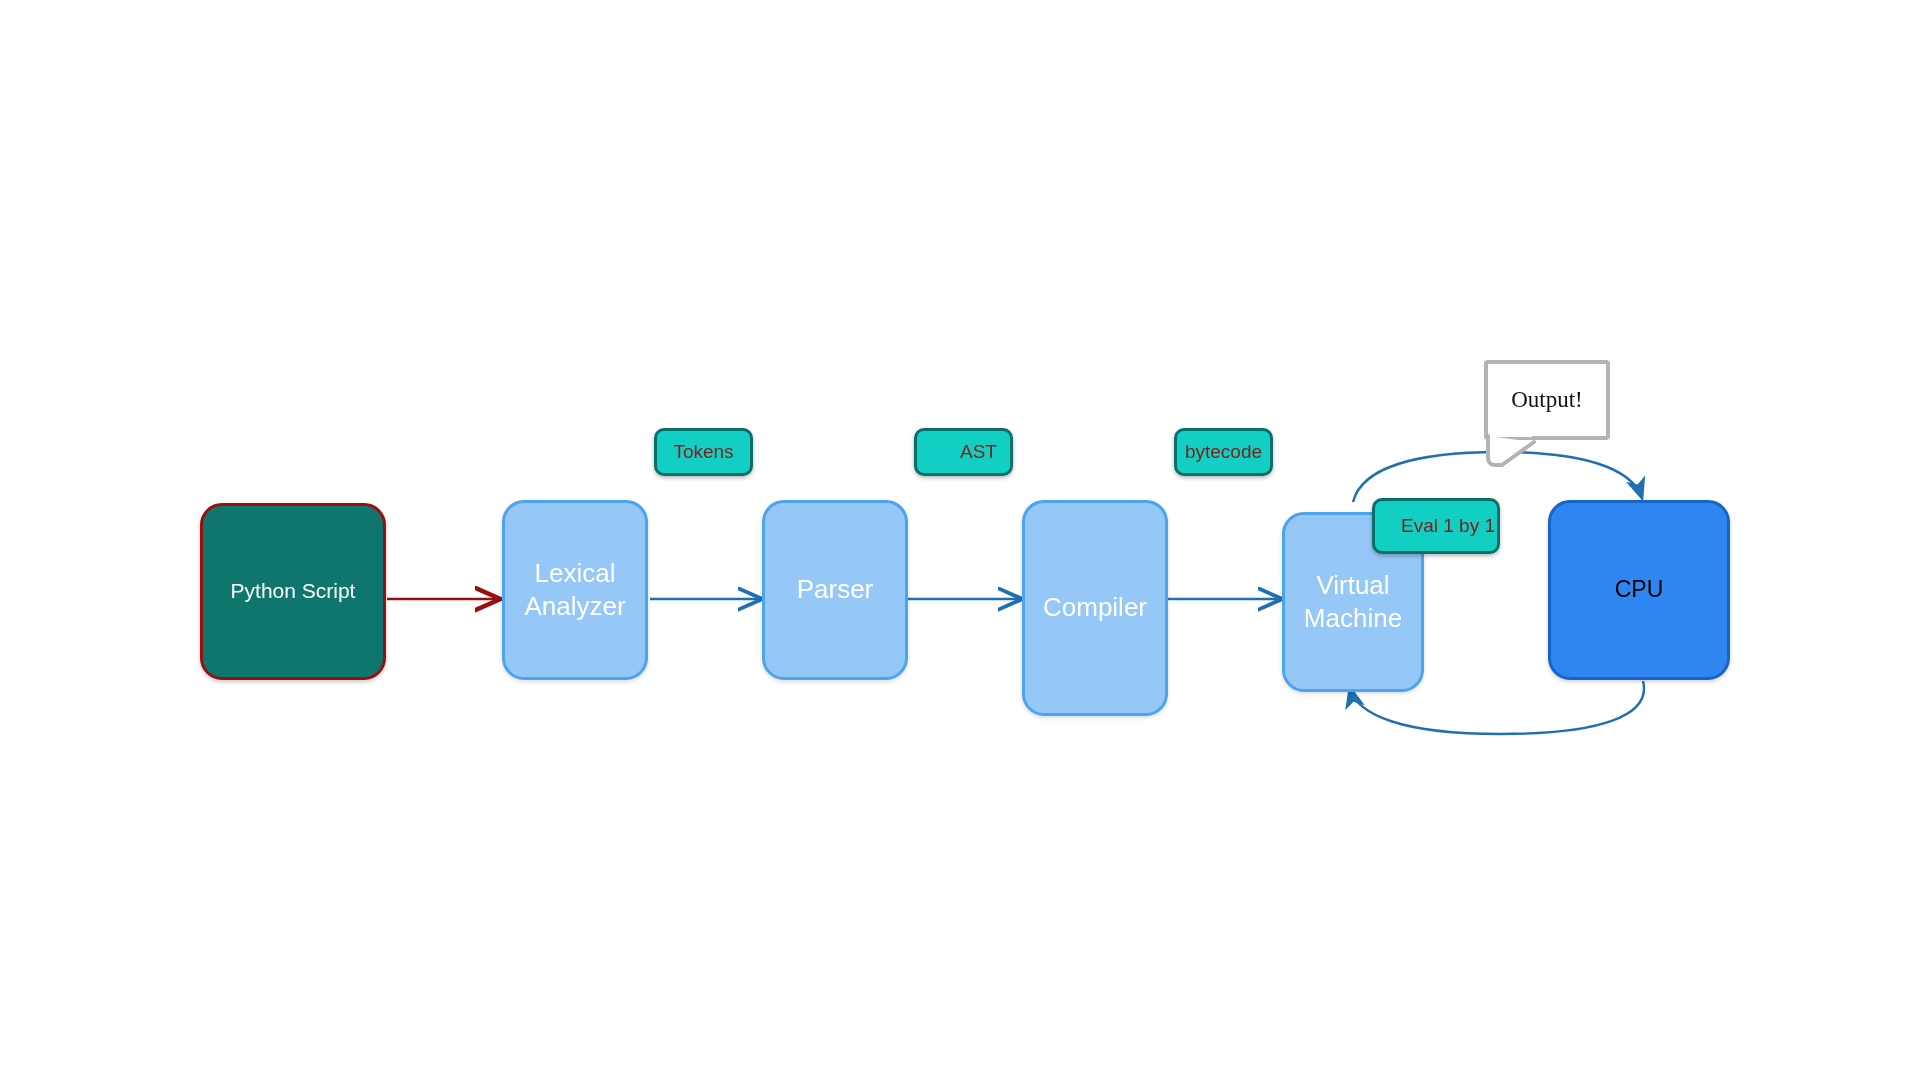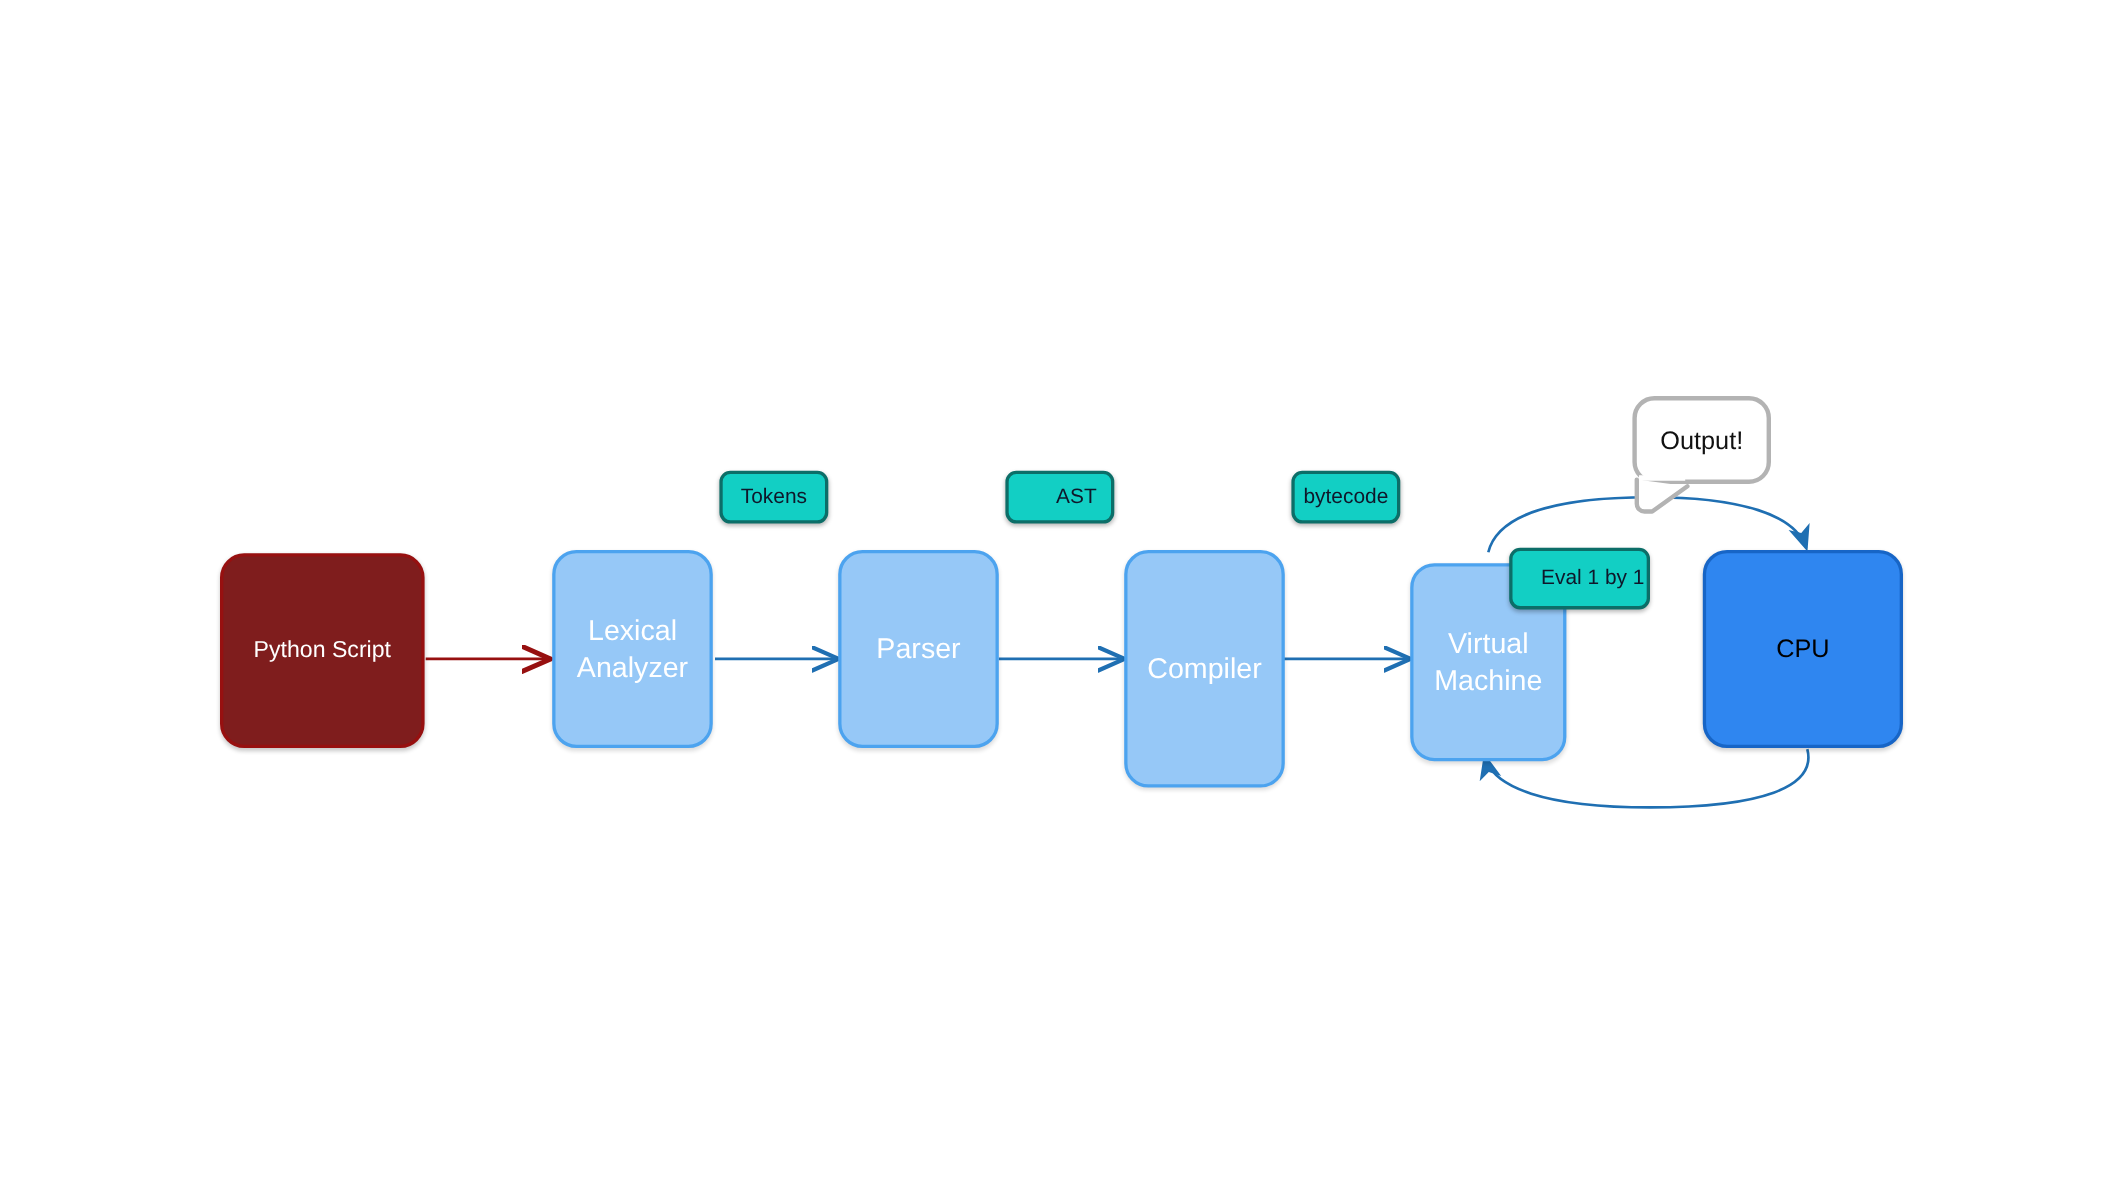--- a/index.html
+++ b/index.html
@@ -92,13 +92,14 @@
     box-sizing: border-box;
     background: #ffffff;
     border: 4px solid #b3b3b3;
-    border-radius: 20px;
+    border-radius: 4px;
     color: #111111;
     font-size: 23px;
     display: flex;
     align-items: center;
     justify-content: center;
     z-index: 7;
+    font-family: Liberation Serif, serif;
   }
   .bubble-tail {
     position: absolute;

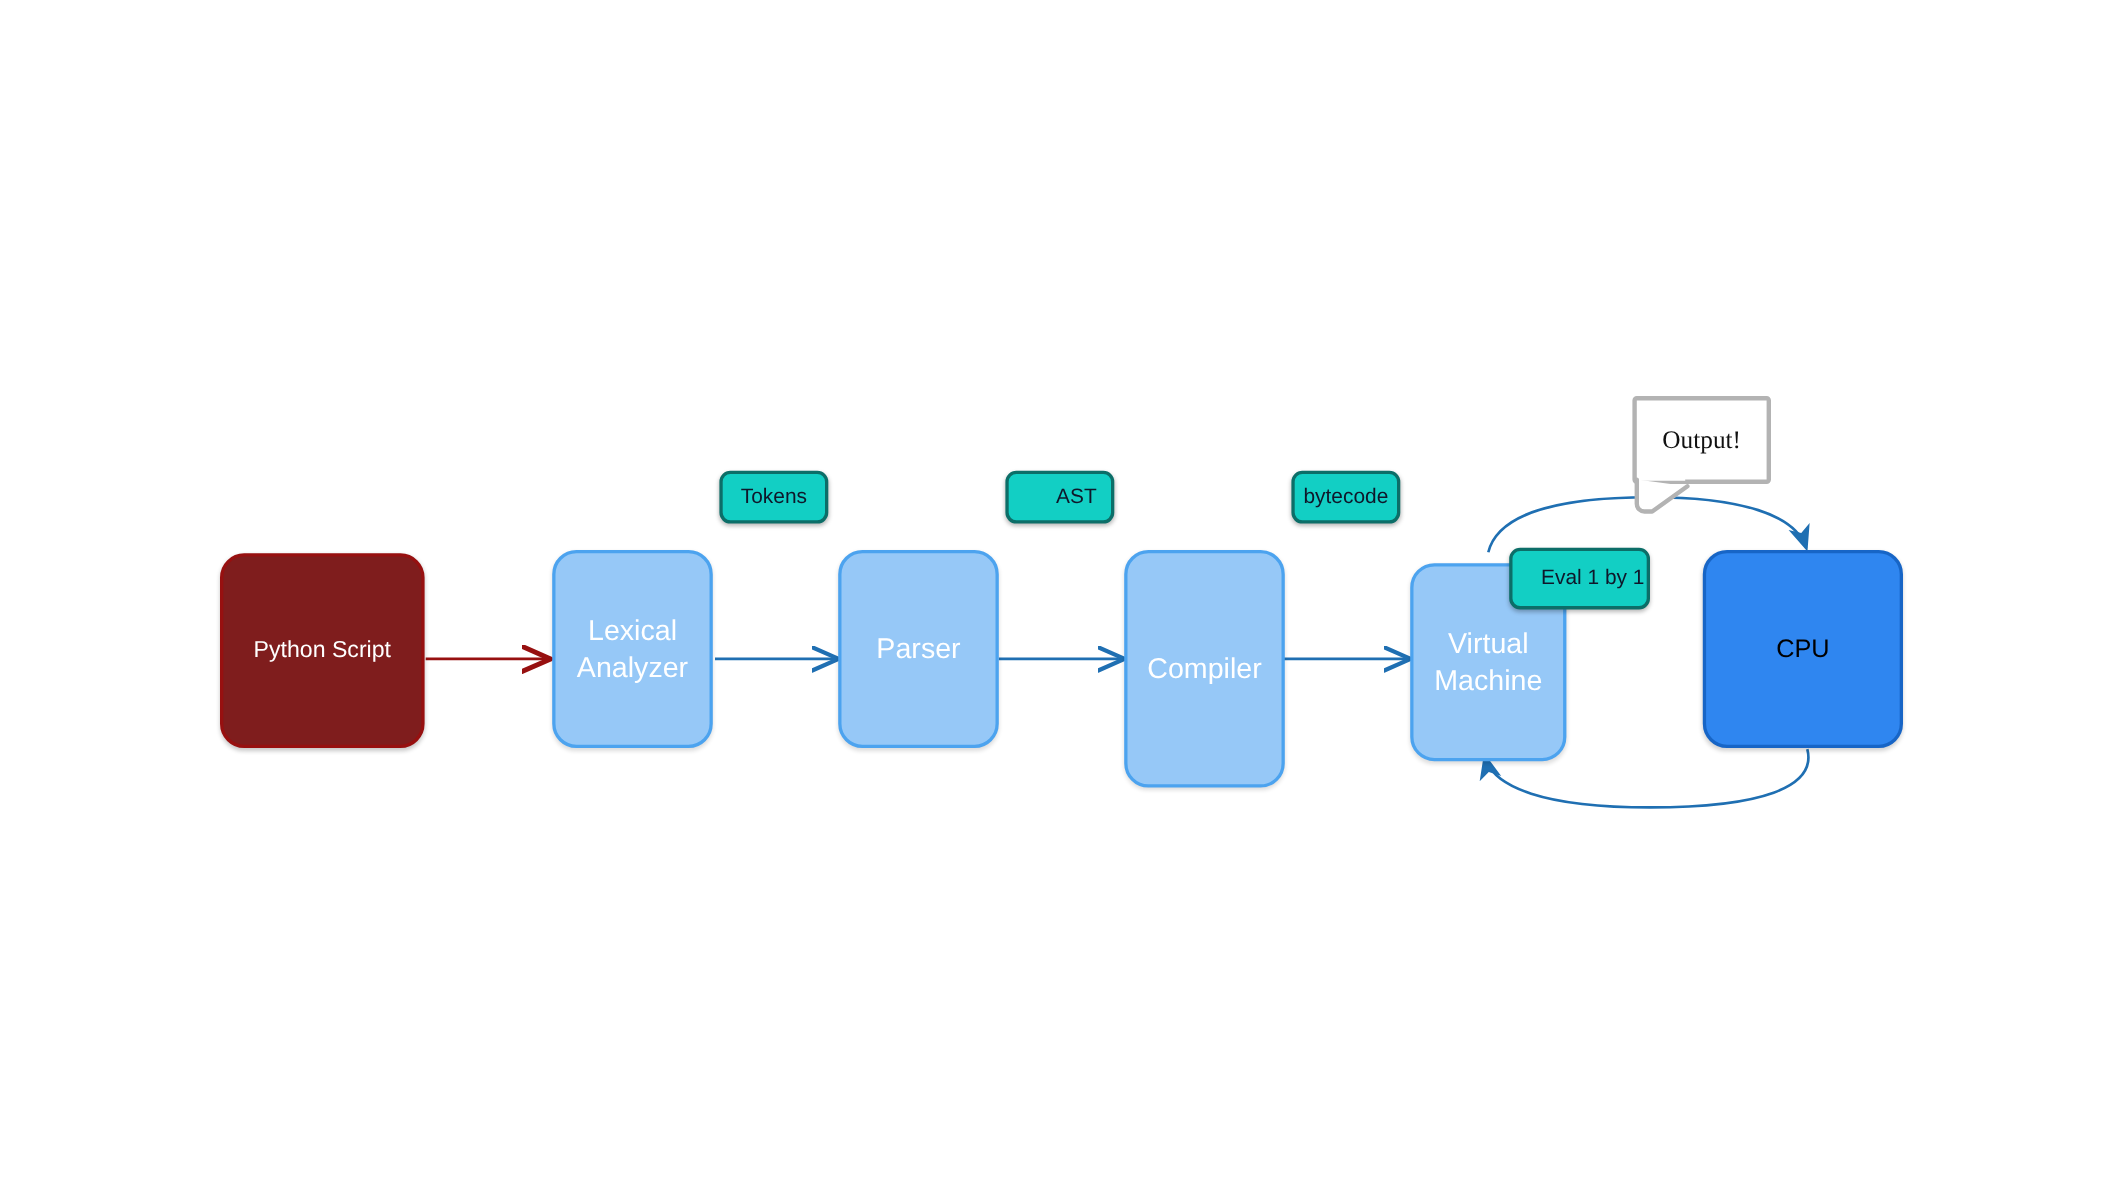--- a/index.html
+++ b/index.html
@@ -76,7 +76,7 @@
     background: #12cfc4;
     border: 3px solid #0c6e68;
     border-radius: 10px;
-    color: #0f172a;
+    color: #7f1d1d;
     font-size: 19px;
     display: flex;
     align-items: center;

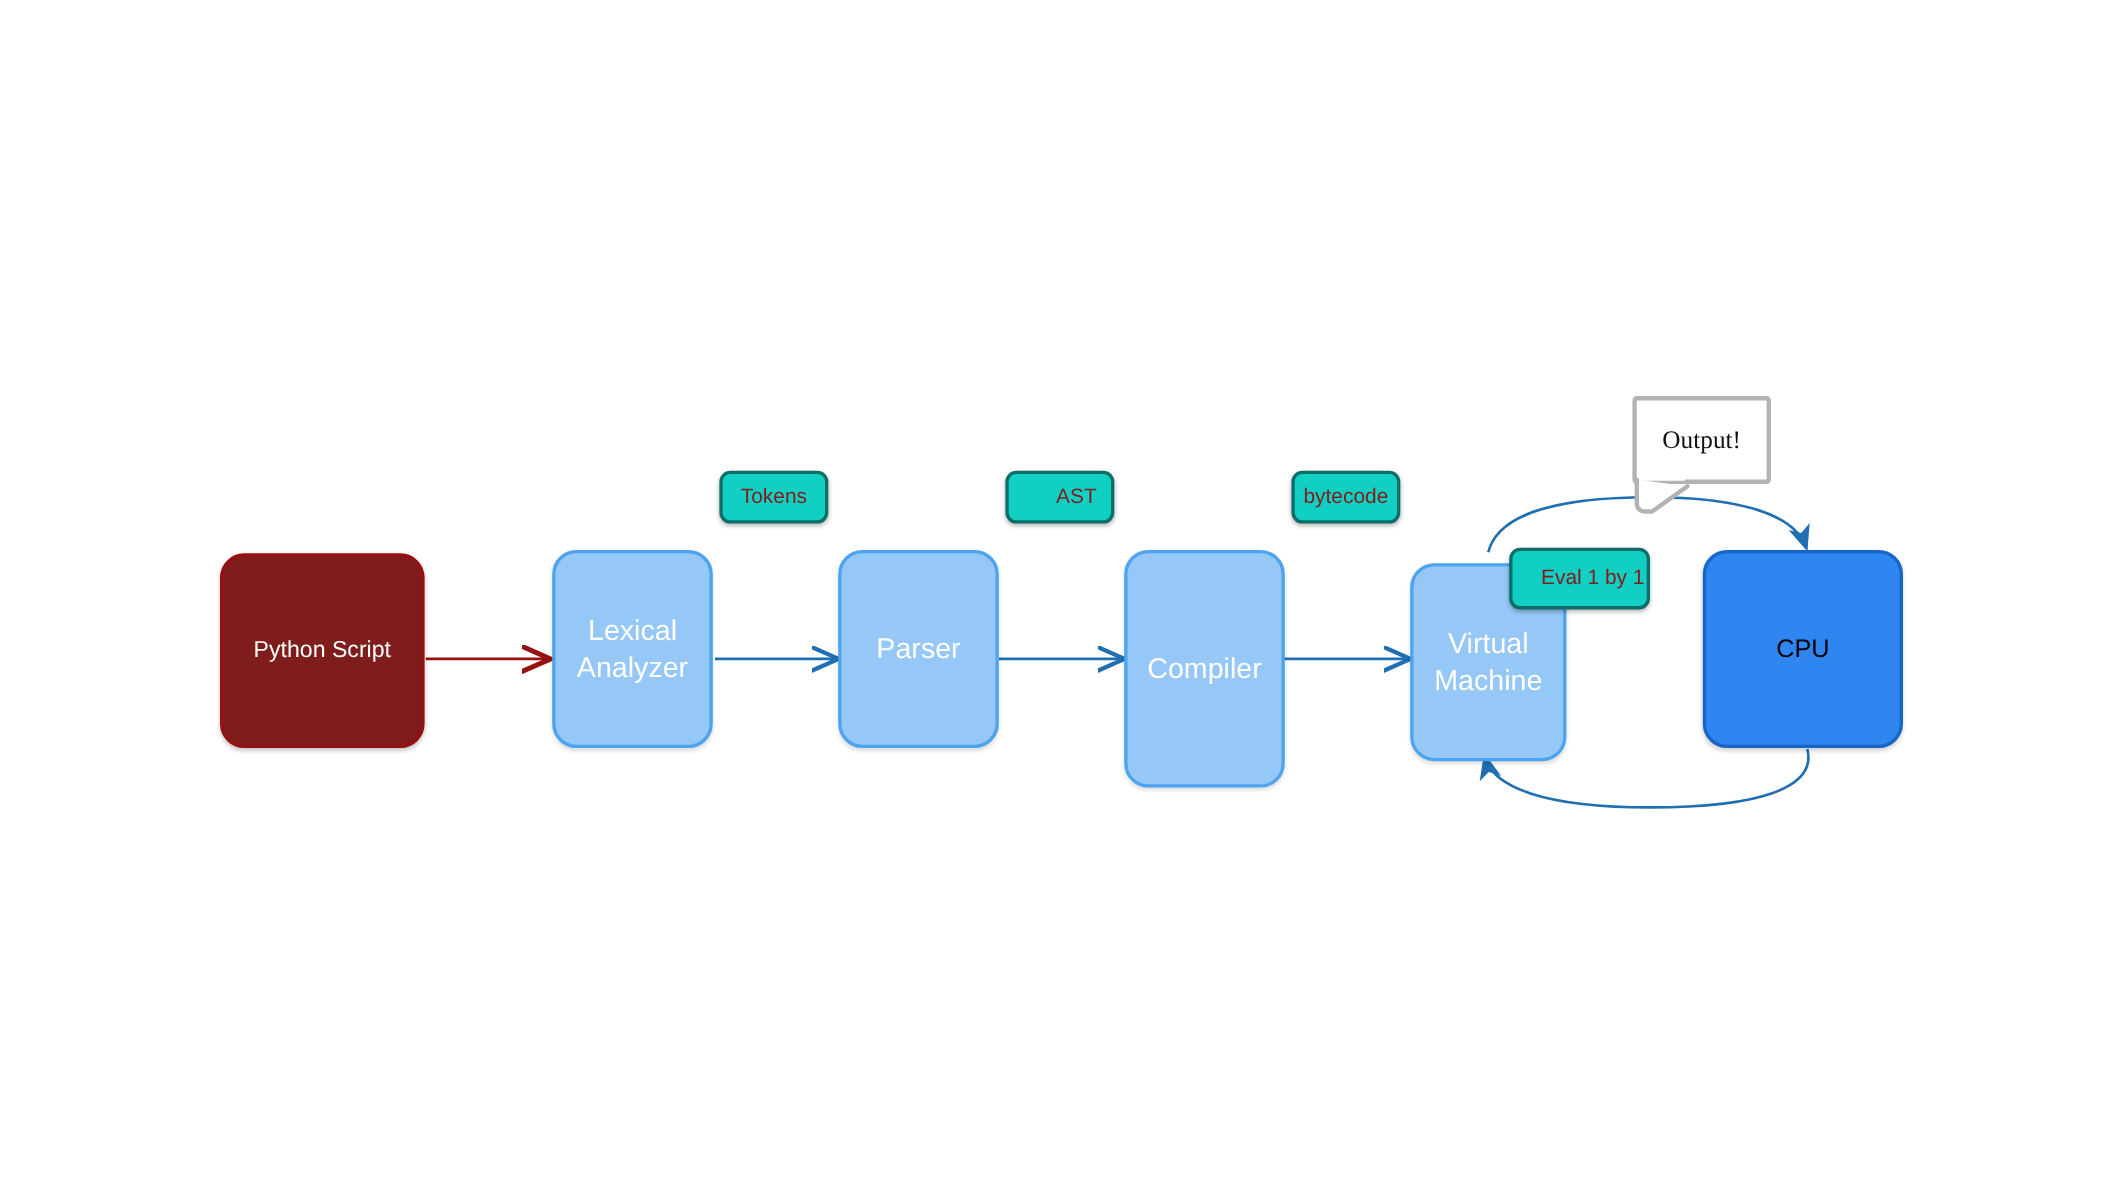--- a/index.html
+++ b/index.html
@@ -48,7 +48,7 @@
   }
 
   .node.source {
-    background: #7f1d1d;
+    background: #0f766e;
     border: 3px solid #971010;
     color: #ffffff;
     font-size: 21px;

